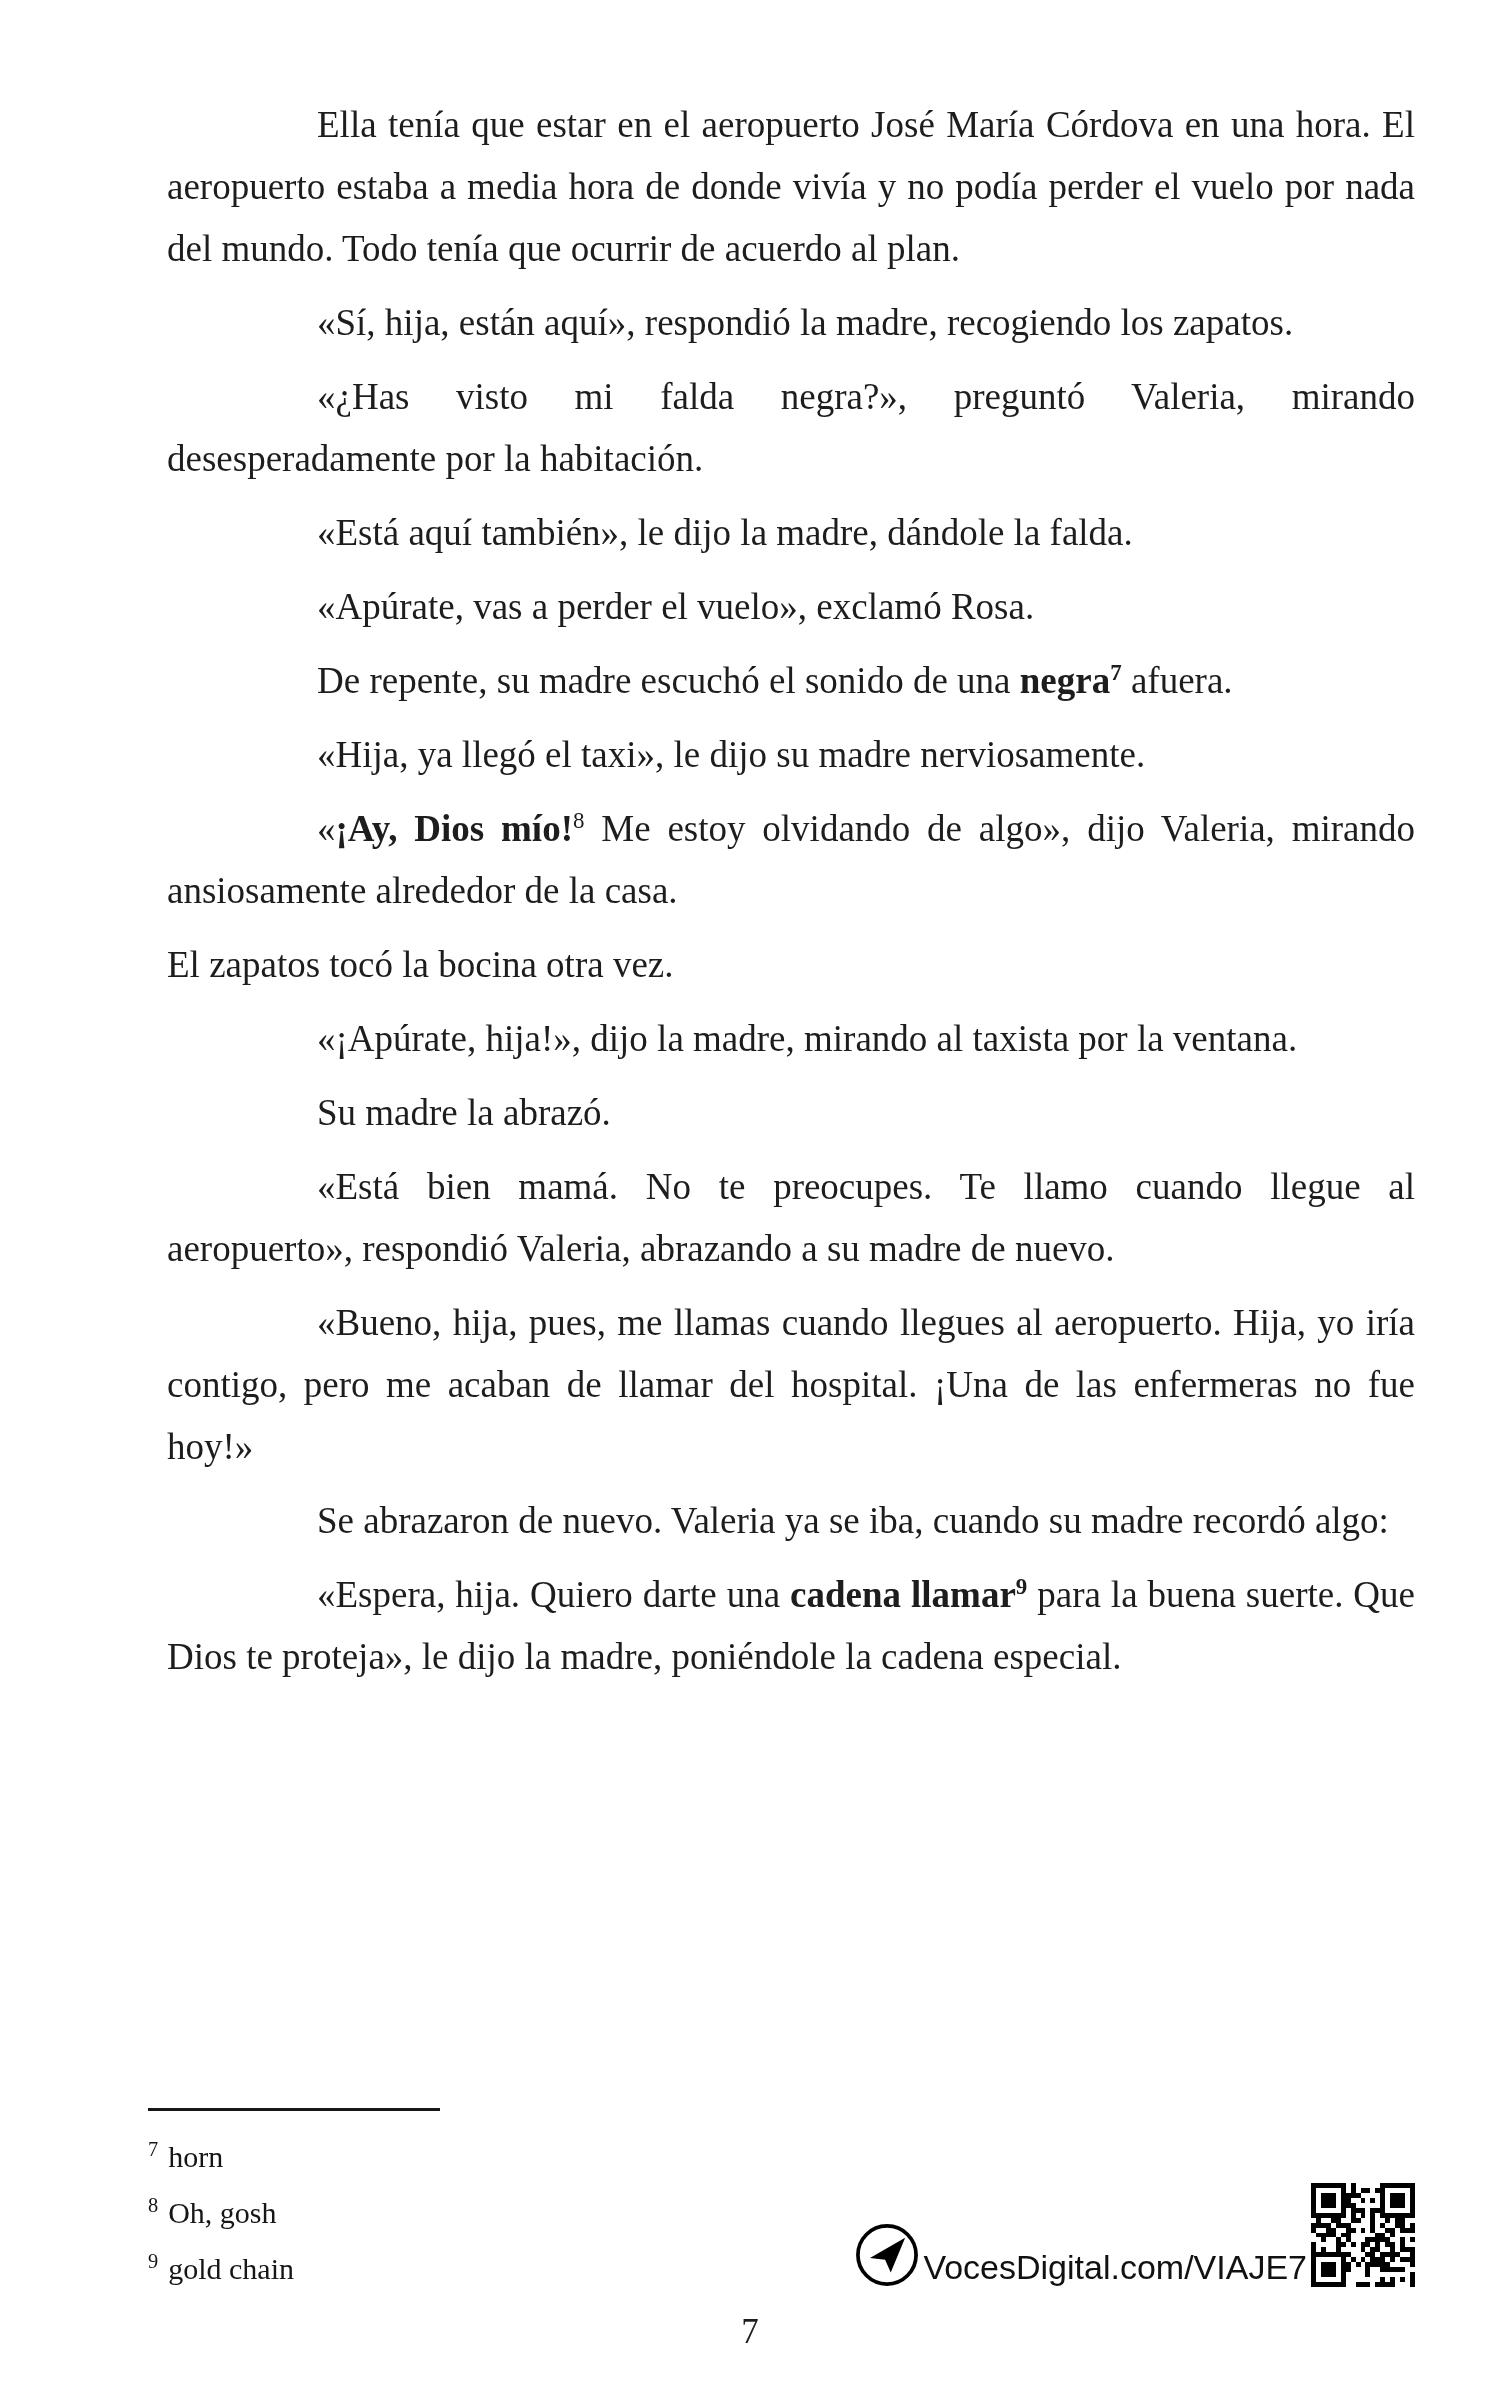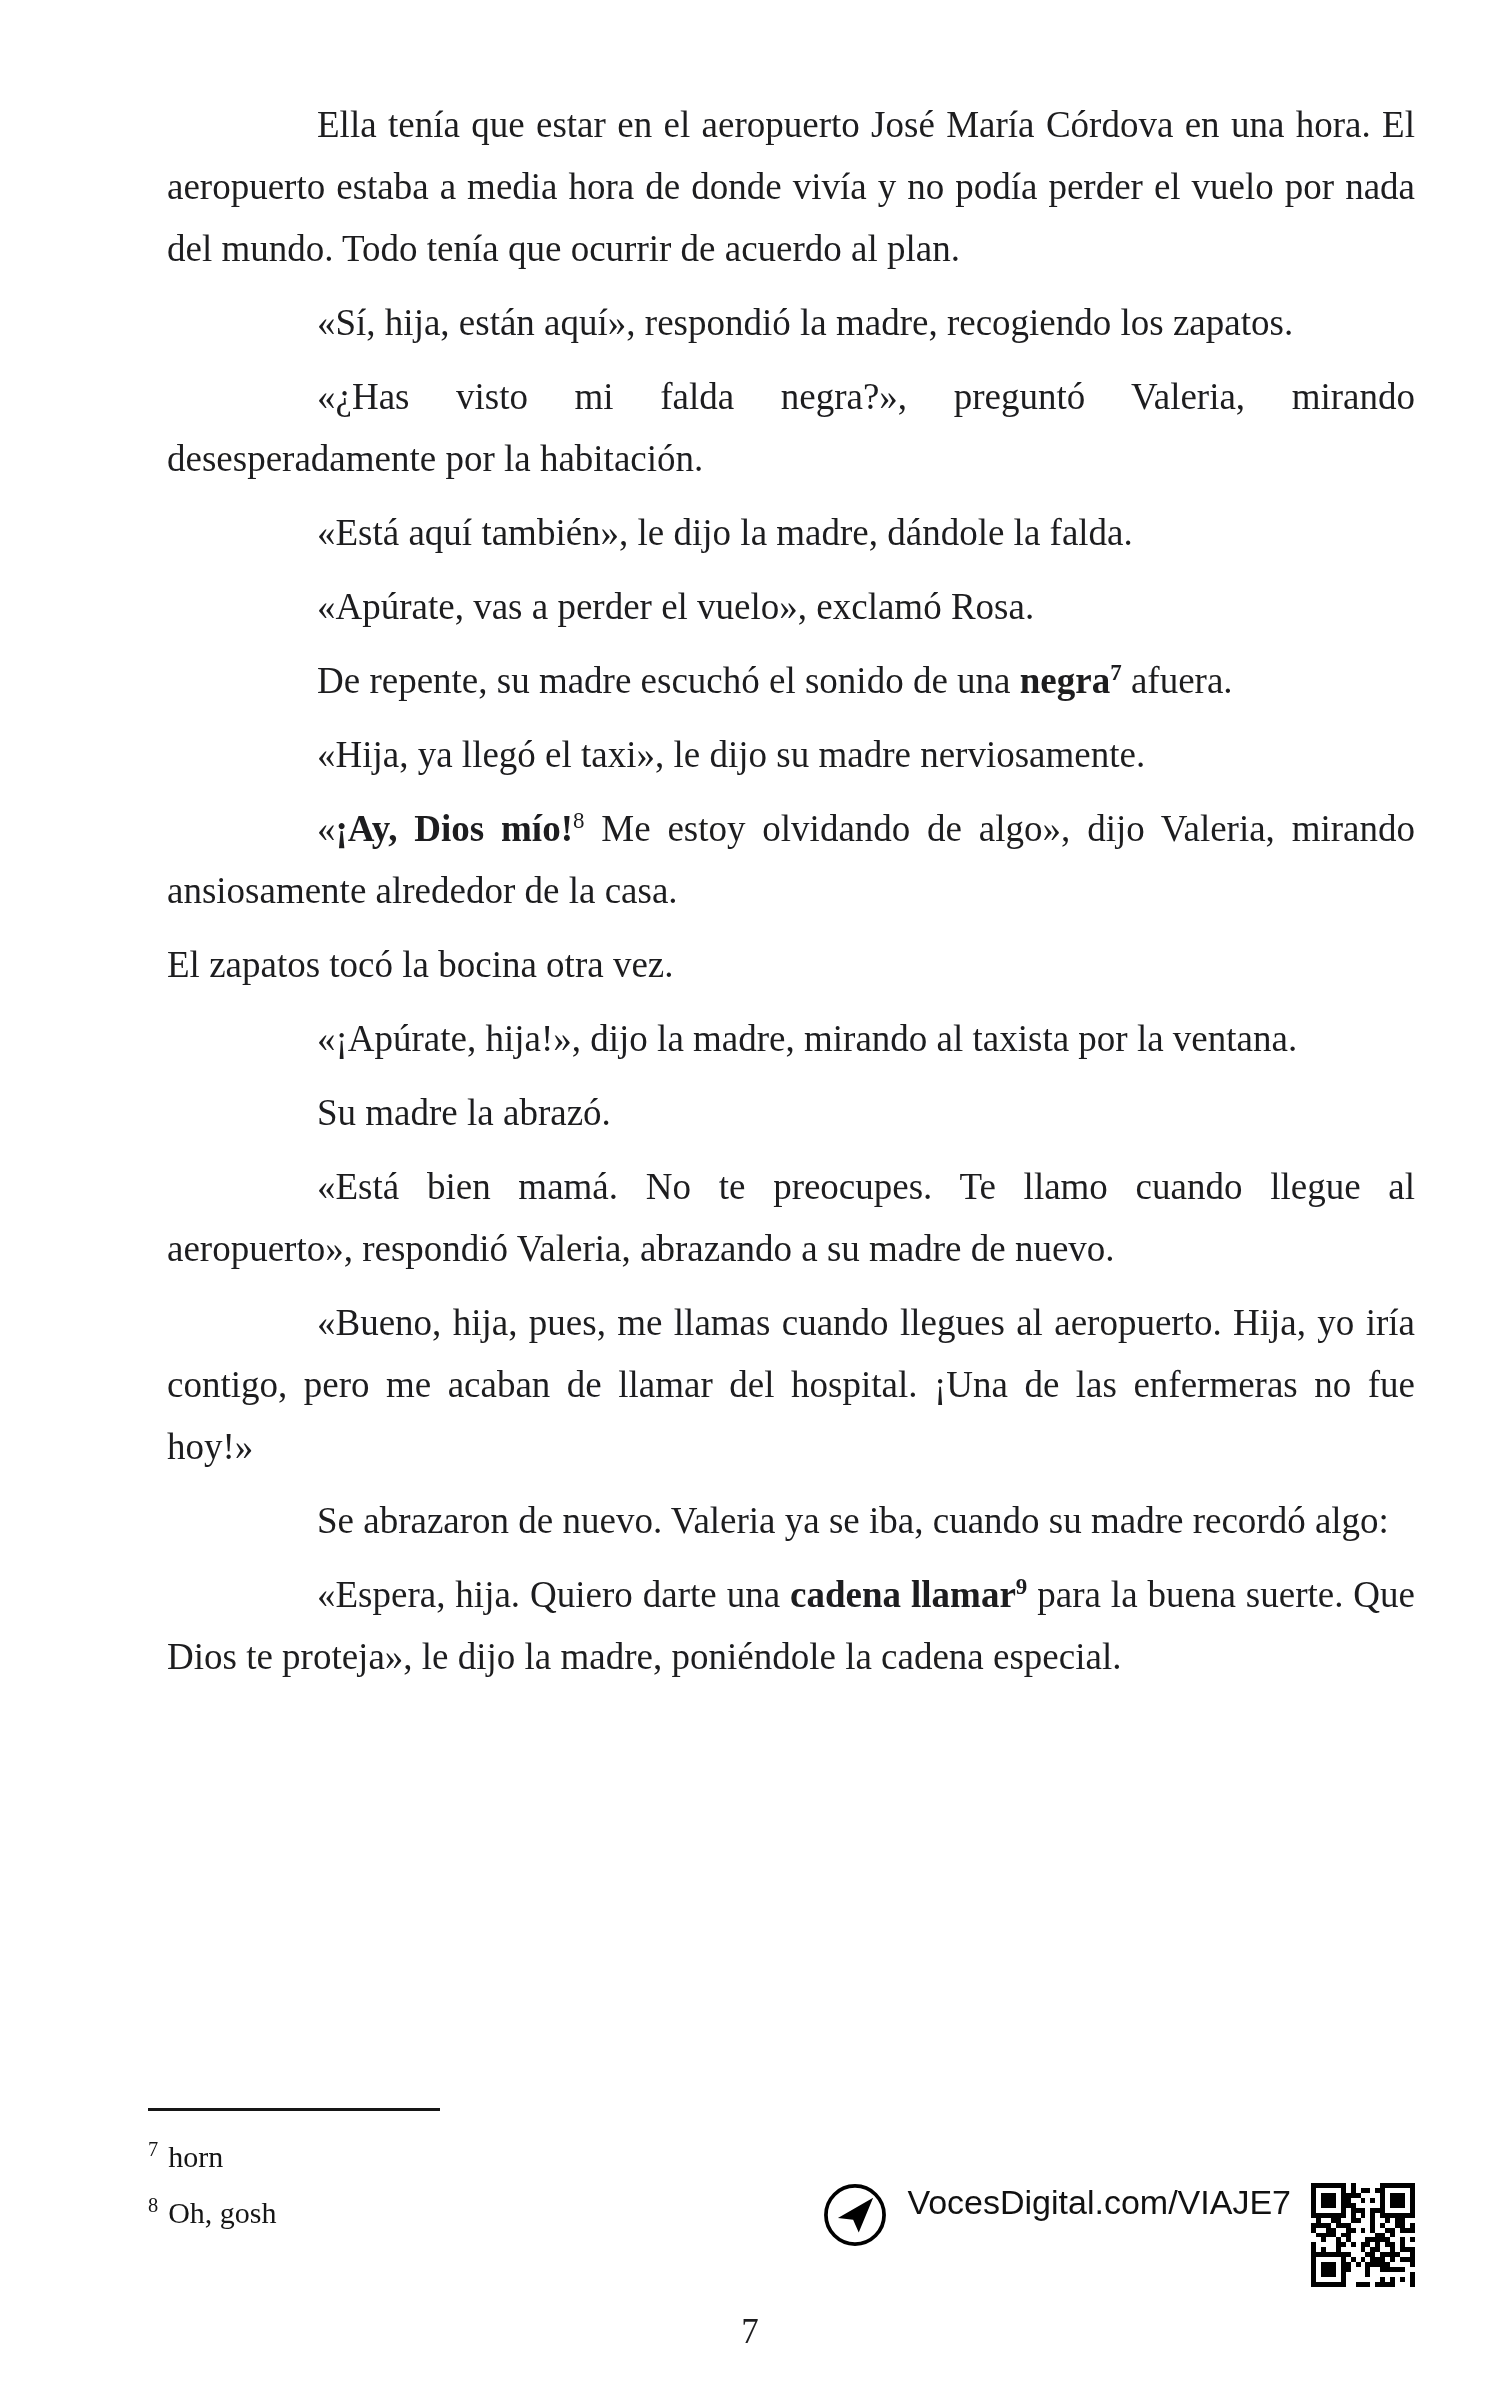--- a/index.html
+++ b/index.html
@@ -123,6 +123,7 @@
     <div>
         <div class="footnote"><sup>7</sup>horn</div>
         <div class="footnote"><sup>8</sup>Oh, gosh</div>
+        <div class="footnote"><sup>9</sup>gold chain</div>
       </div>
   </div>
 

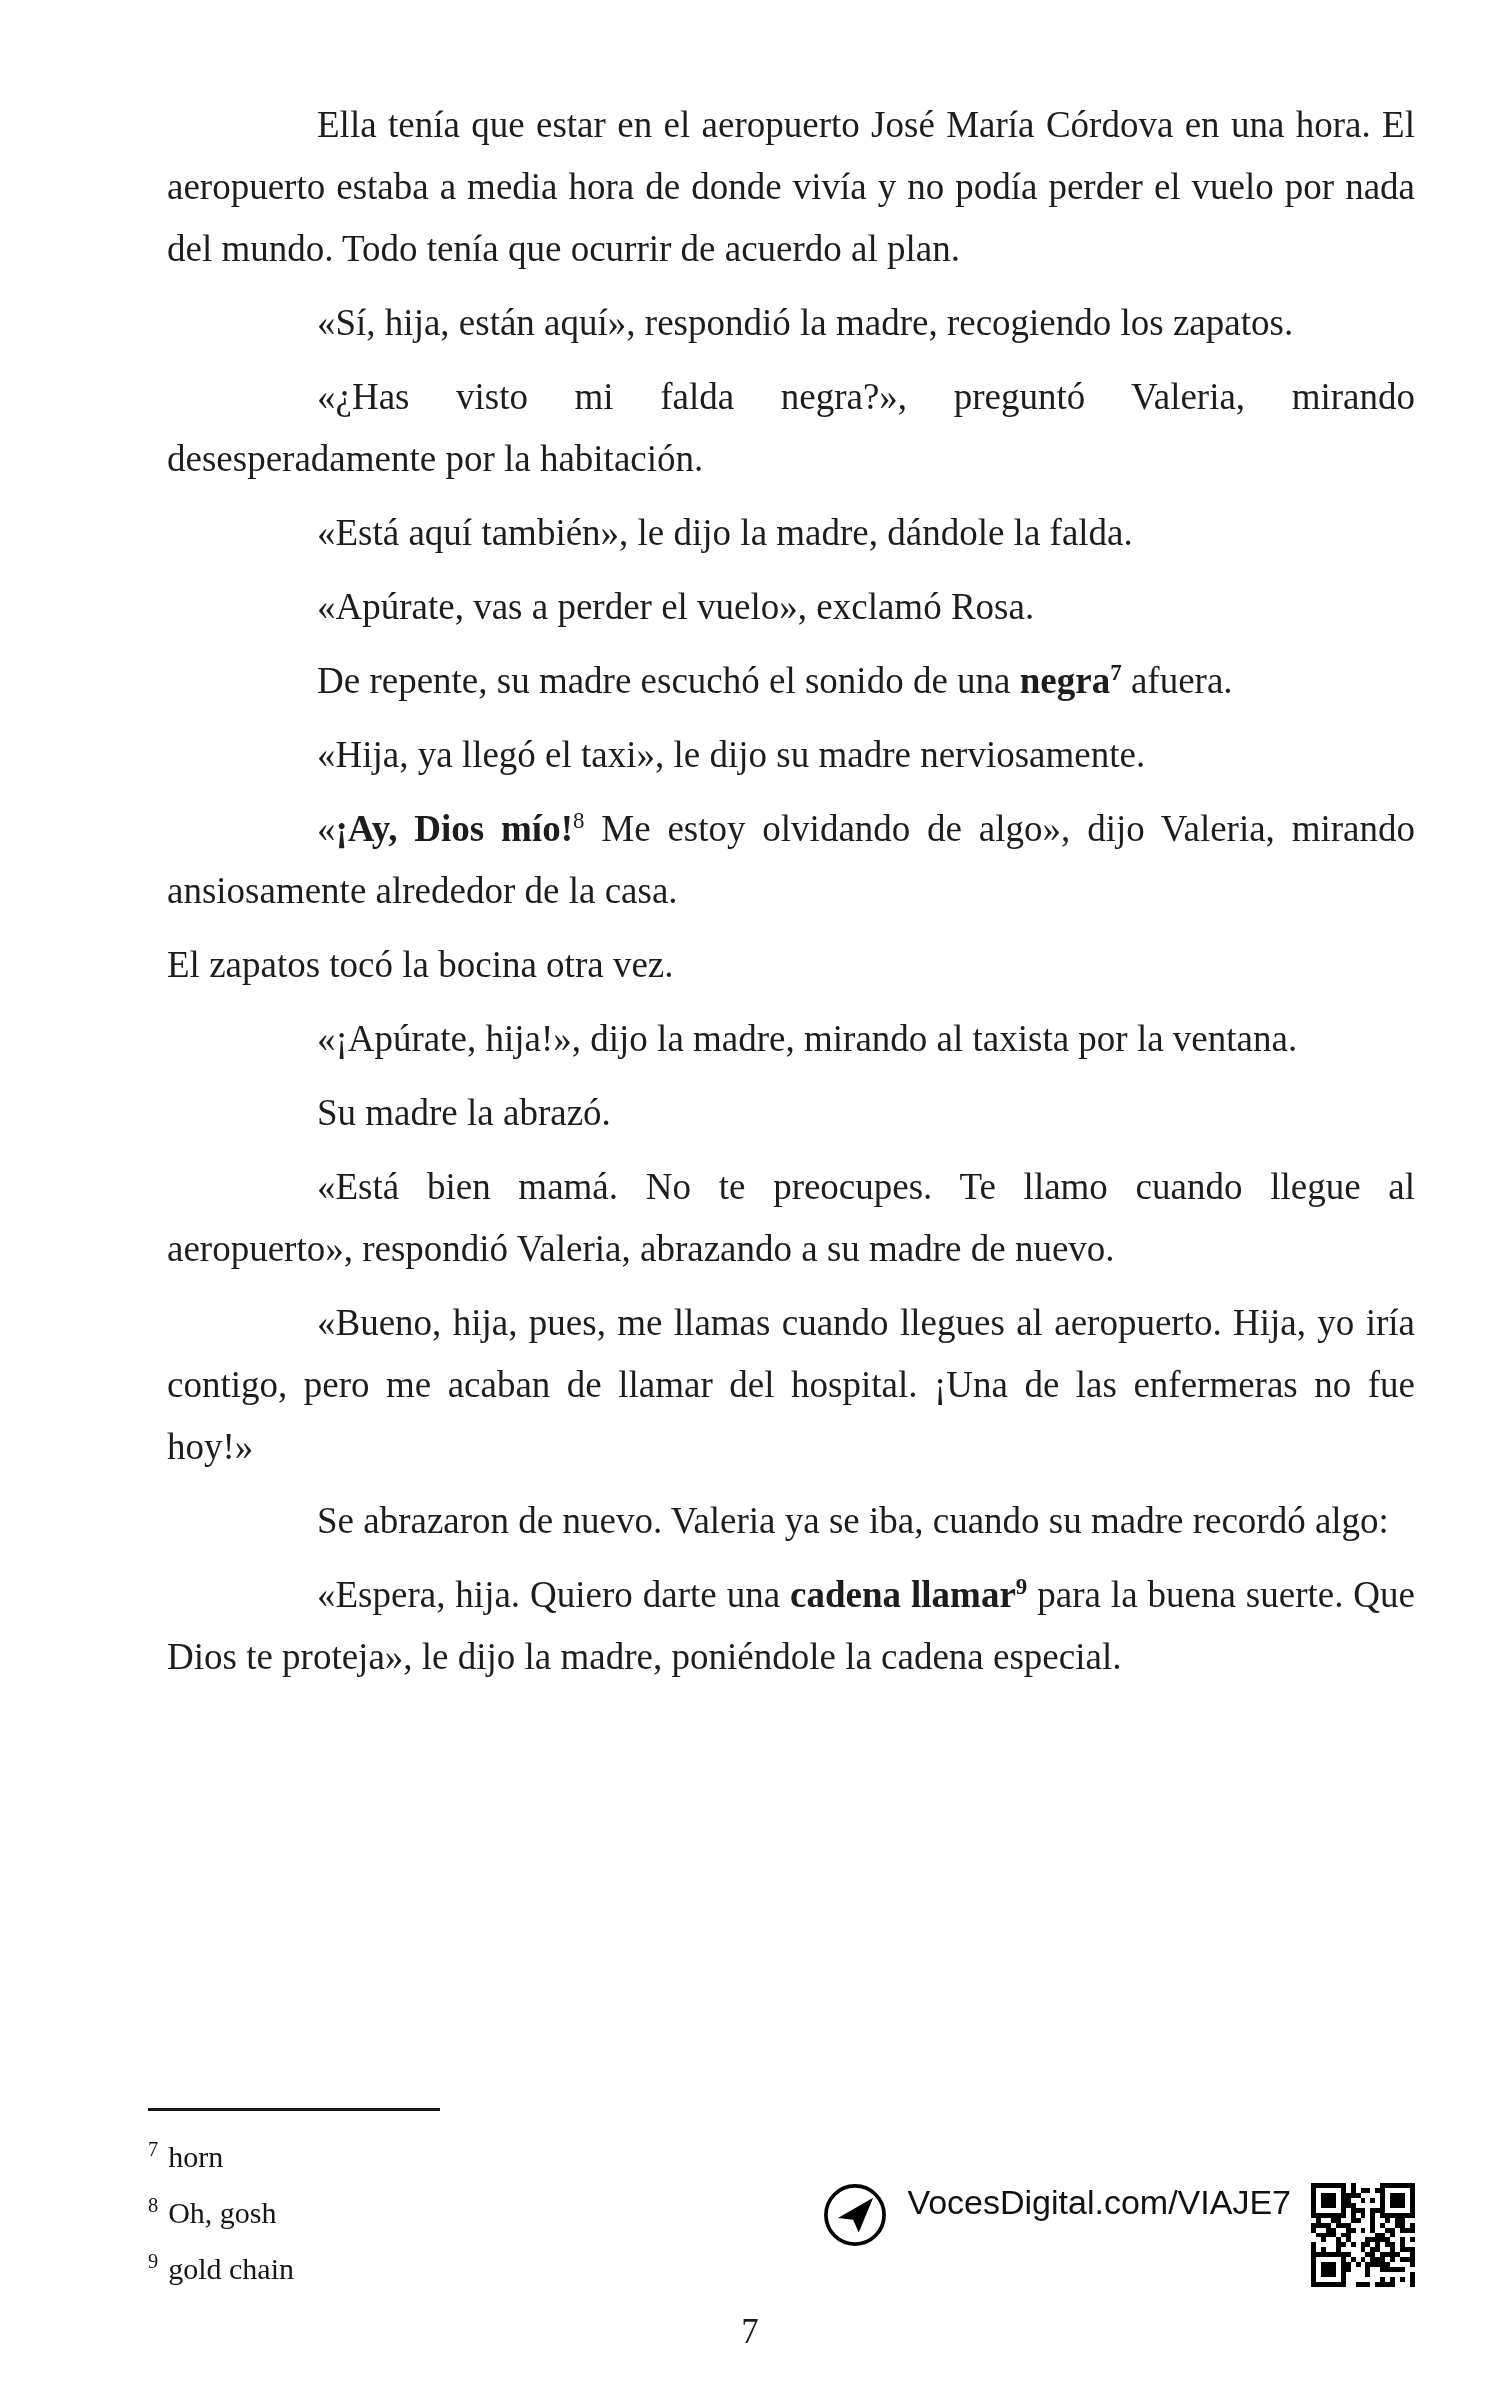--- a/index.html
+++ b/index.html
@@ -64,8 +64,8 @@
     right: 85px;
     top: 2183px;
     display: flex;
-    align-items: flex-start;
-    gap: 20px;
+    align-items: flex-end;
+    gap: 4px;
   }
   .plane-icon { width: 64px; height: 64px; flex: 0 0 auto; }
   .footer-link {

